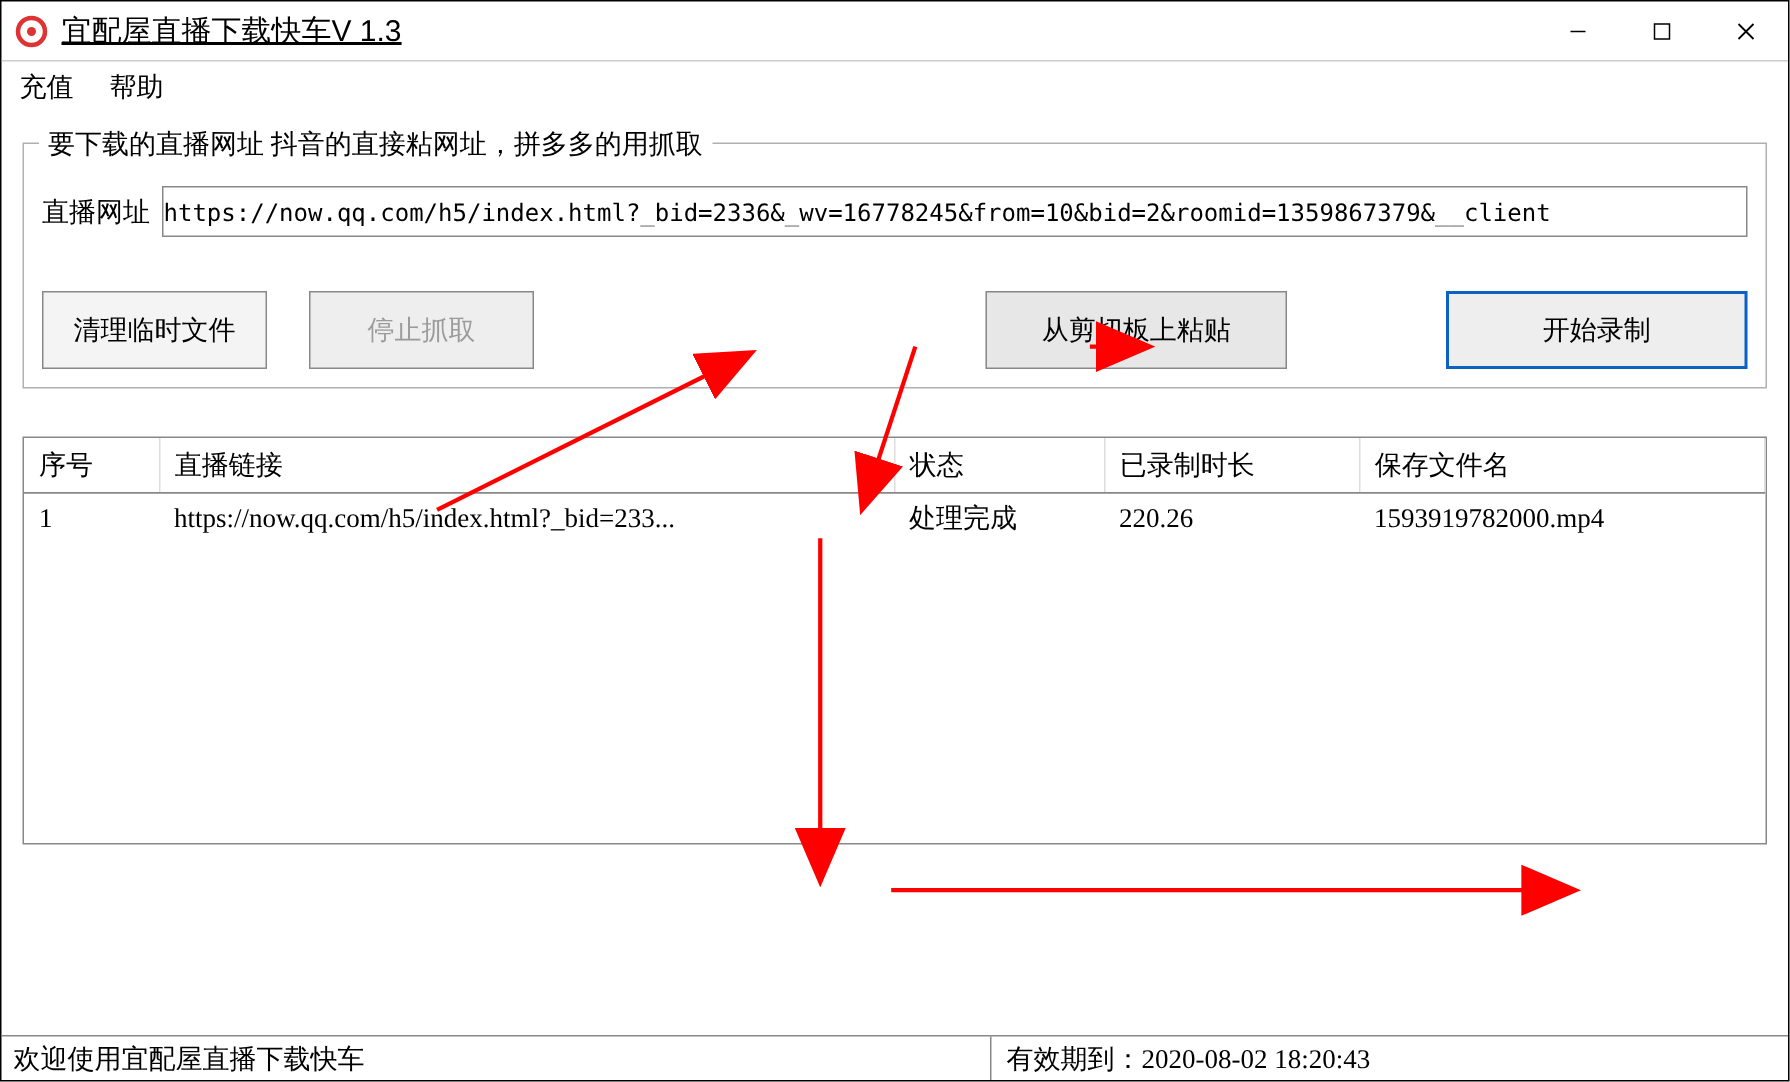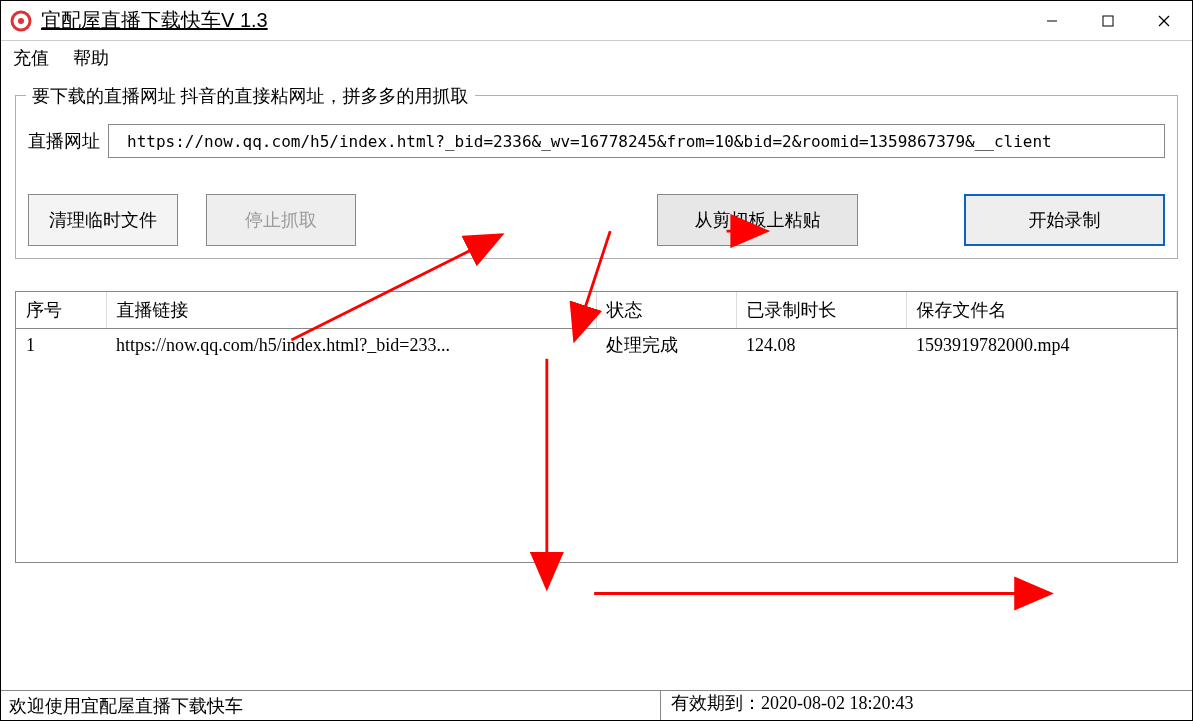--- a/index.html
+++ b/index.html
@@ -26,7 +26,7 @@
 
   .url-row { display: flex; align-items: center; gap: 8px; margin-bottom: 36px; }
   .url-row .lbl { font-size: 18px; white-space: nowrap; }
-  .url-row input { flex: 1; height: 34px; border: 1px solid #888; padding: 0 18px; font-family: "SimSun", monospace; font-size: 16px; background: #fff; }
+  .url-row input { flex: 1; height: 34px; border: 1px solid #888; padding: 0 0; font-family: "SimSun", monospace; font-size: 16px; background: #fff; }
 
   .btn-row { display: flex; align-items: center; gap: 28px; }
   .btn { height: 52px; border: 1px solid #888; background: #e7e7e7; font-size: 18px; cursor: pointer; display: inline-flex; align-items: center; justify-content: center; font-family: "Microsoft YaHei", sans-serif; }

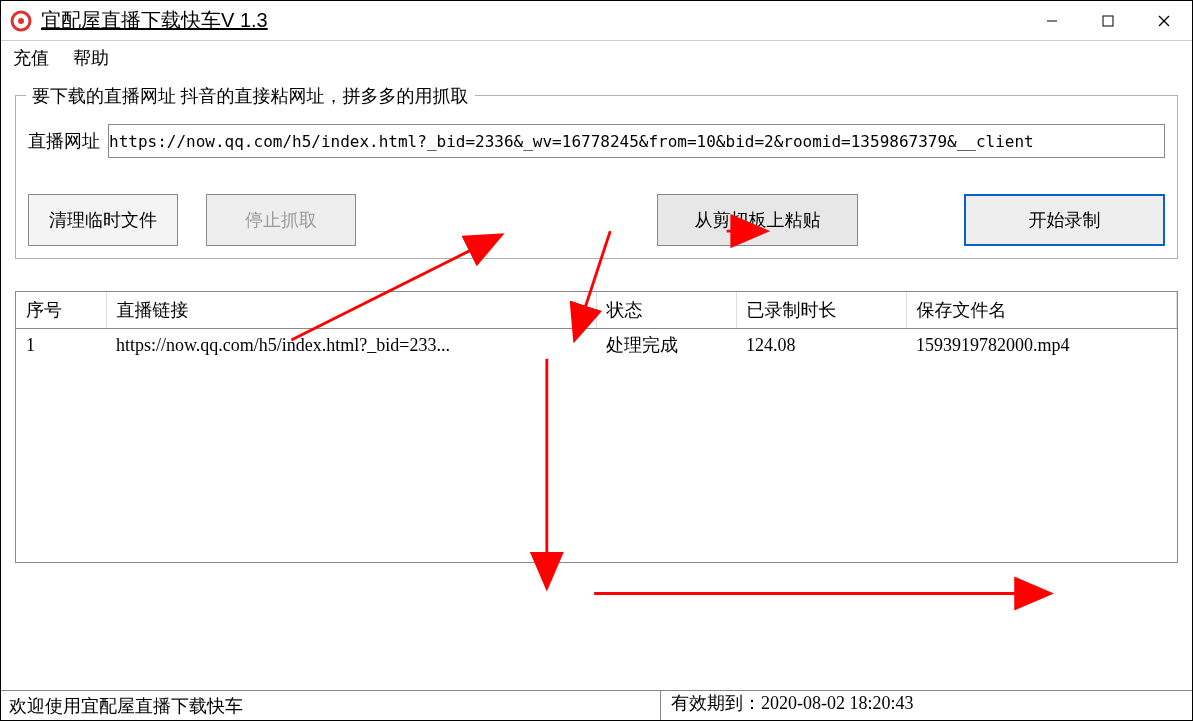--- a/index.html
+++ b/index.html
@@ -138,7 +138,7 @@
           <td>1</td>
           <td>https://now.qq.com/h5/index.html?_bid=233...</td>
           <td>处理完成</td>
-          <td>124.08</td>
+          <td>220.26</td>
           <td>1593919782000.mp4</td>
         </tr>
       </tbody>

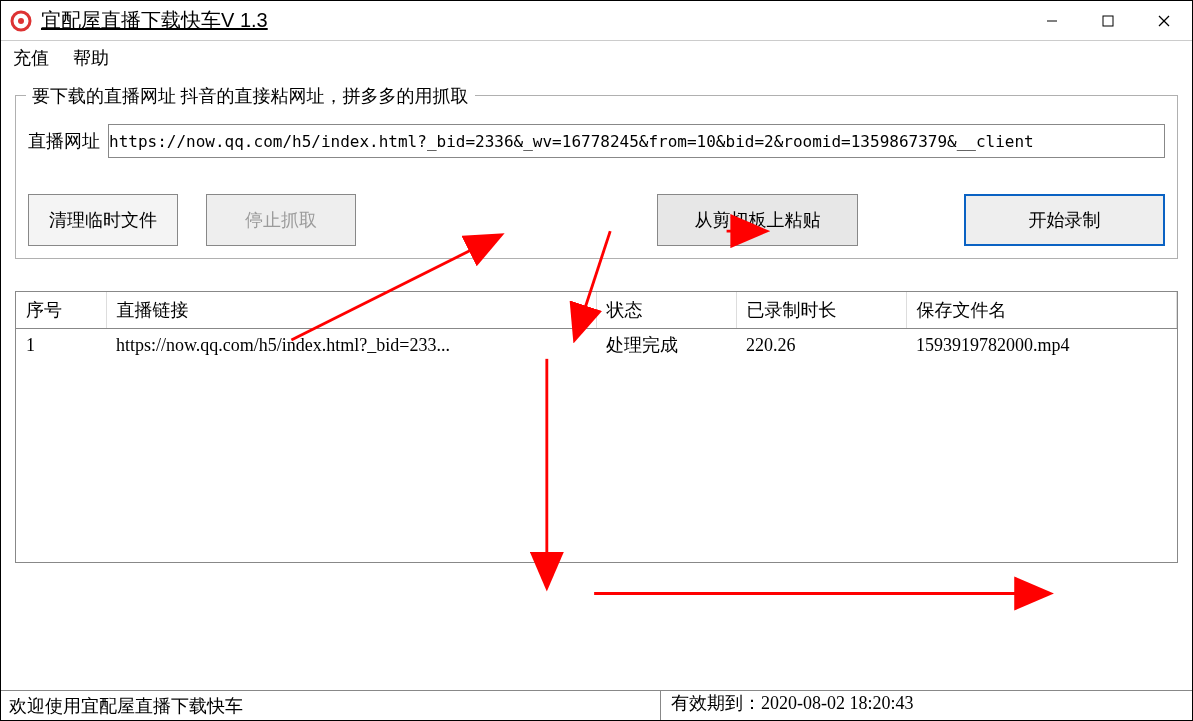--- a/index.html
+++ b/index.html
@@ -53,7 +53,7 @@
   .bottom-row .btn.disabled { color: #9b9b9b; }
 
   
-  .statusbar { height: 30px; border-top: 1px solid #888; display: flex; font-size: 18px; }
+  .statusbar { height: 30px; border-top: 1px solid #888; display: flex; align-items: center; font-size: 18px; }
   .statusbar .sb-left { flex: 0 0 660px; padding-left: 8px; border-right: 1px solid #888; height: 100%; display: flex; align-items: center; }
   .statusbar .sb-right { padding-left: 10px; }
 

